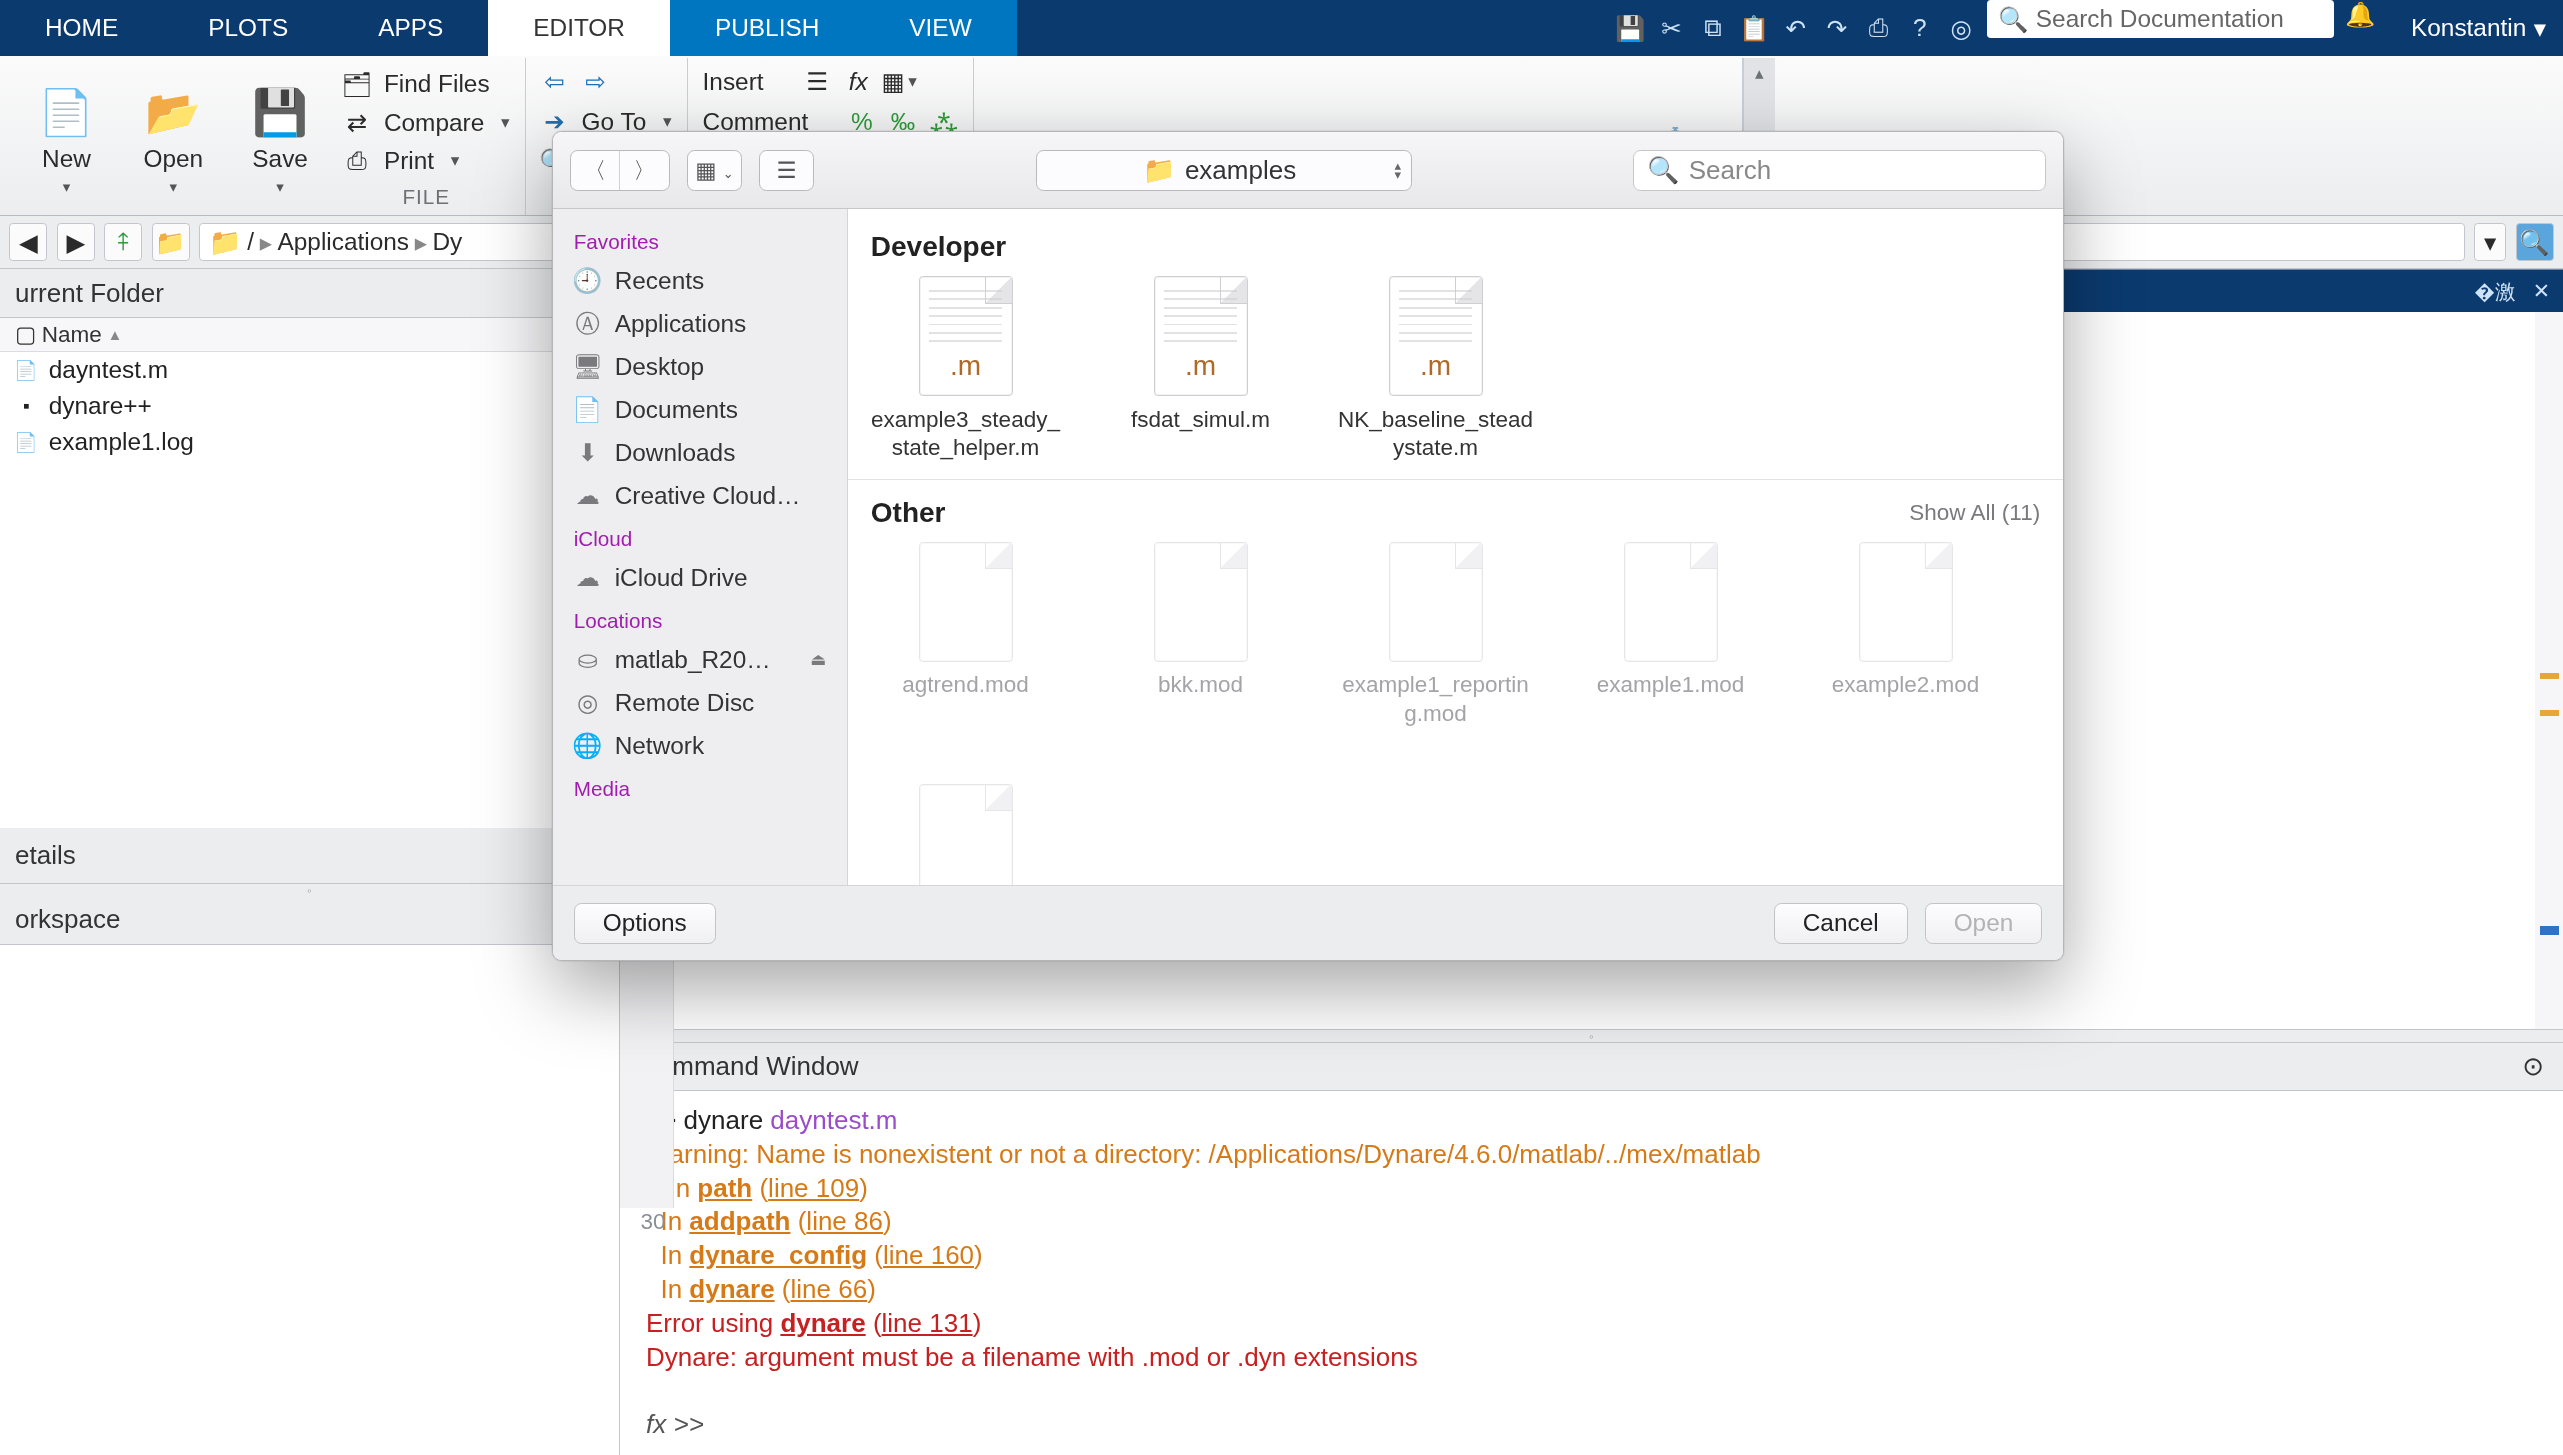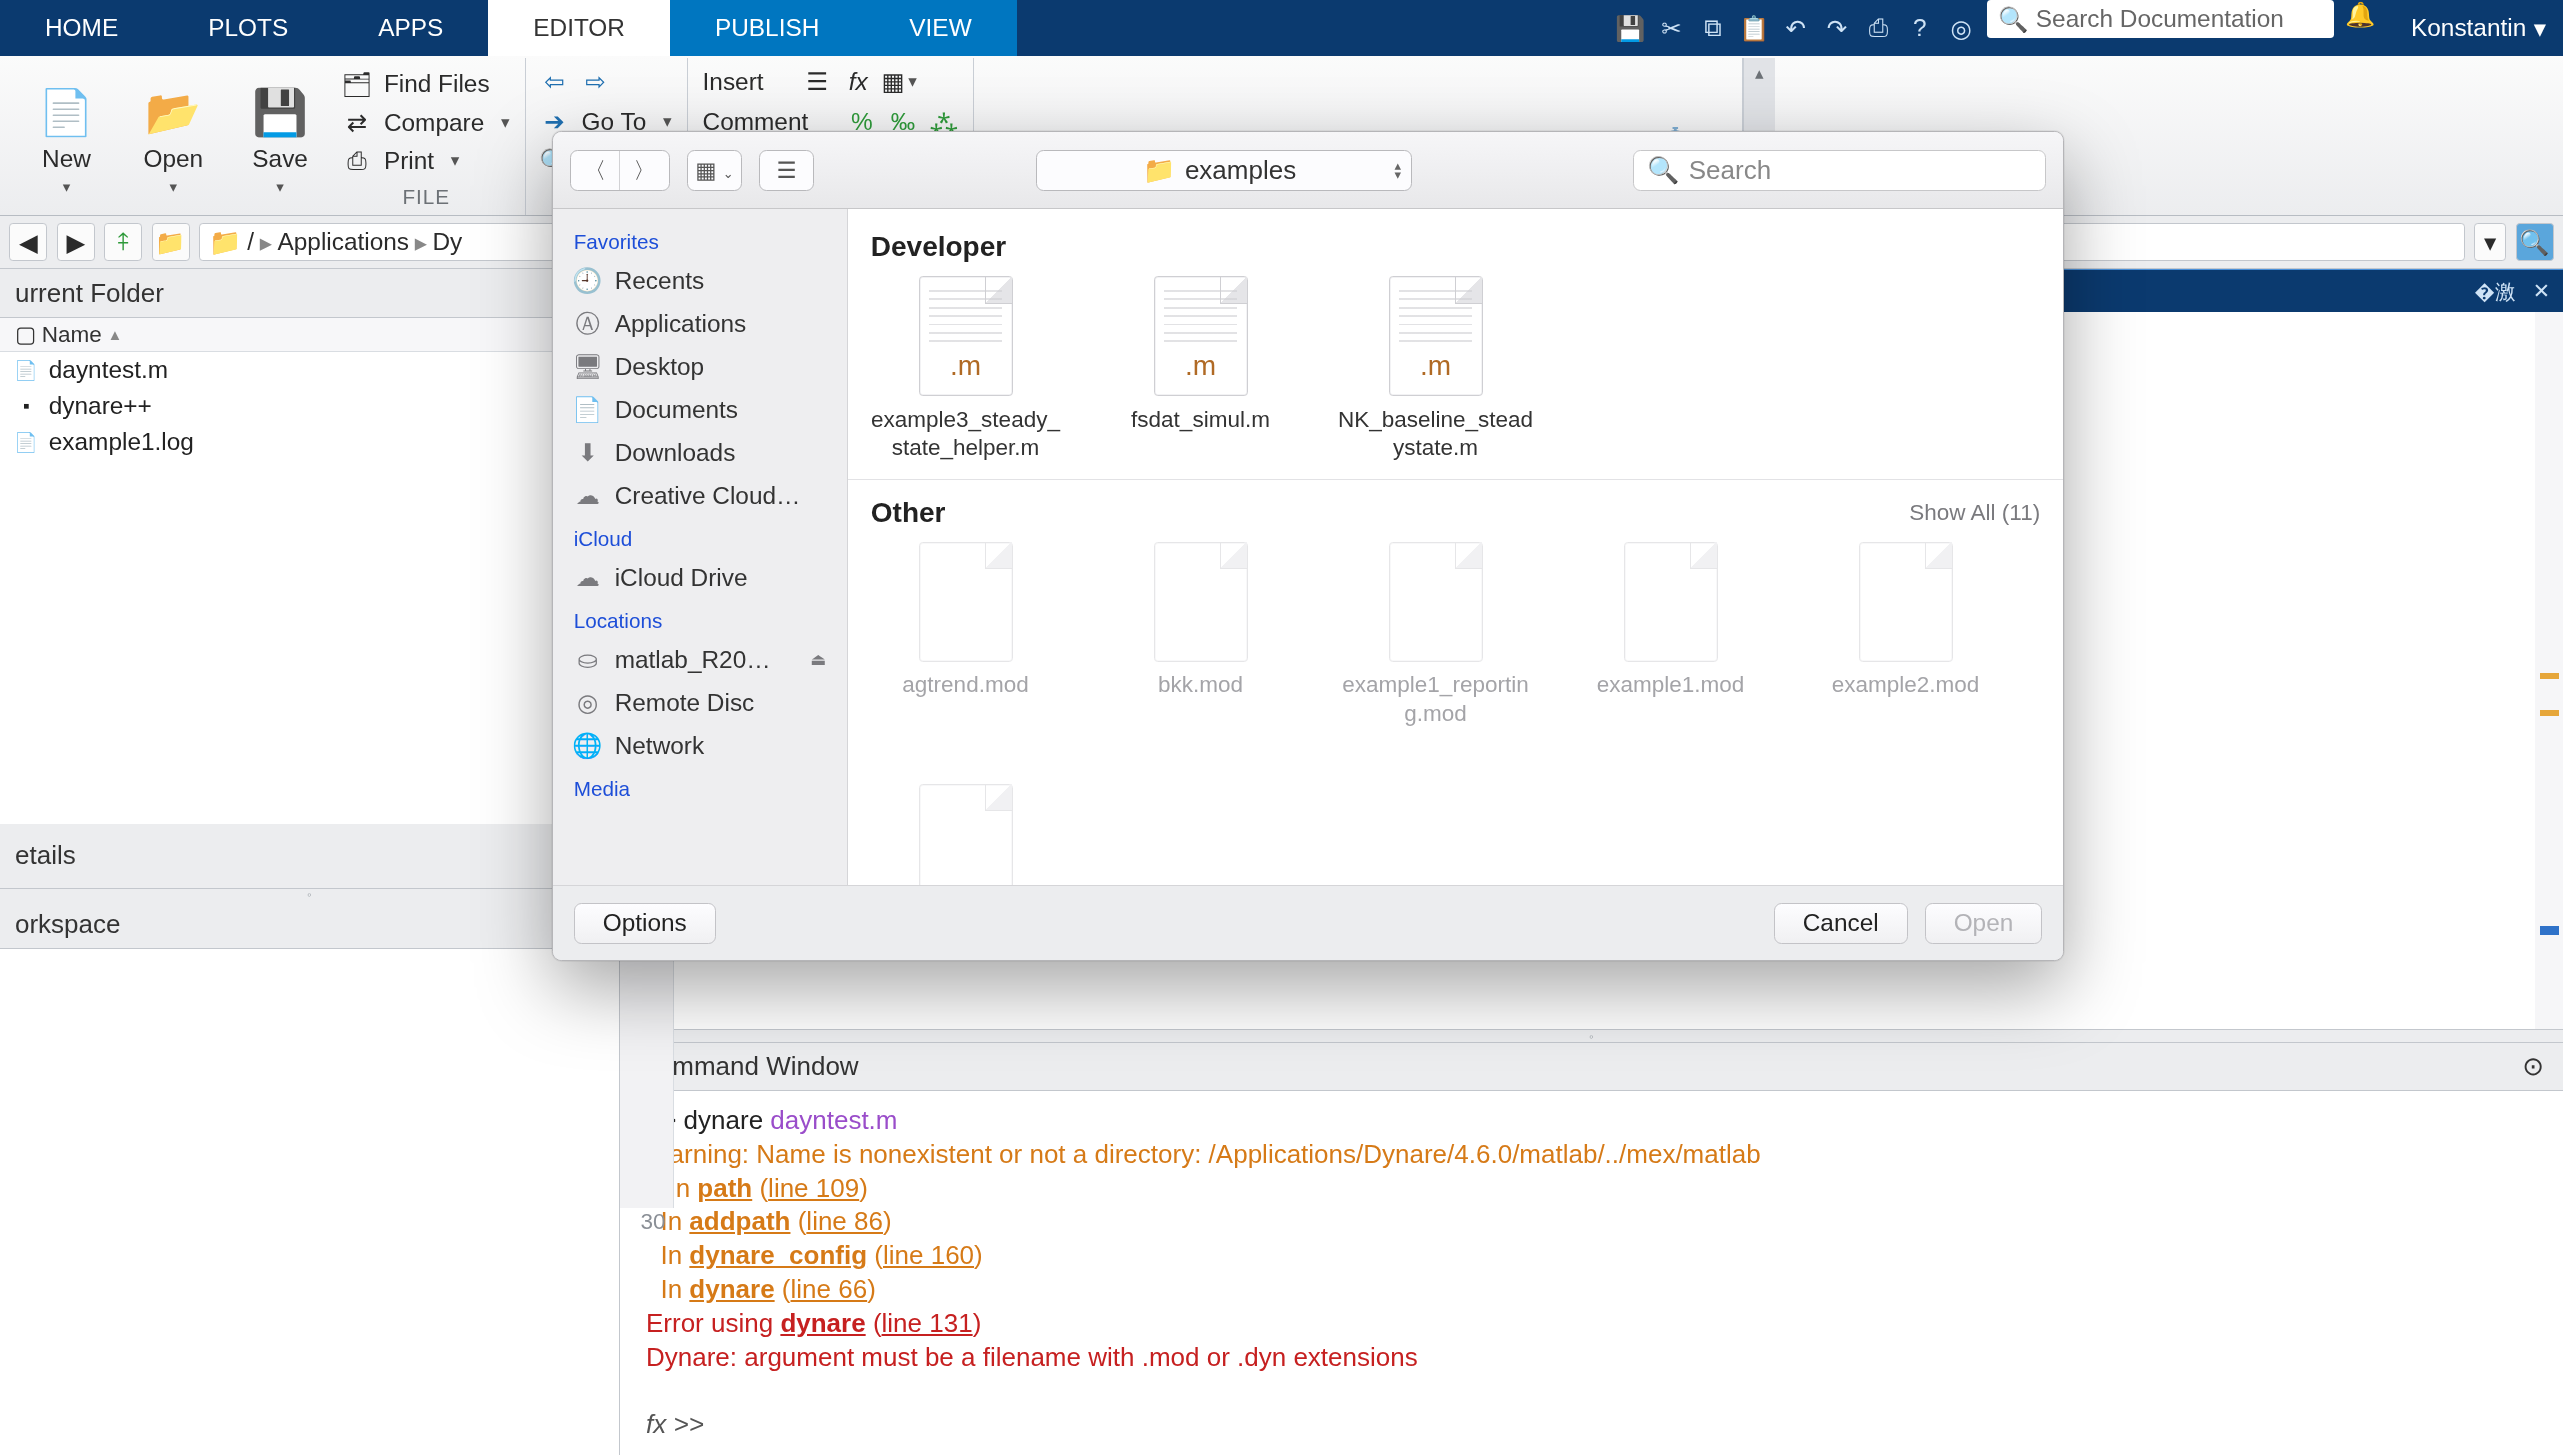--- a/index.html
+++ b/index.html
@@ -76,7 +76,7 @@
 .dlg-search { width: 413px; height: 41px; border: 0.9px solid #c7c7c9; border-radius: 7.5px; background: #fff; display: flex; align-items: center; gap: 9.4px; padding: 0 13px; color: #888; font-size: 26px; }
 .dlg-body { display: flex; height: 676px; }
 .sidebar { width: 295px; background: #eeeef0; border-right: 0.9px solid #d5d5d8; padding: 11.3px 0; overflow: auto; }
-.side-sec { font-size: 20.7px; color: #1d4ed8; padding: 9.4px 20.7px 5.6px; }
+.side-sec { font-size: 20.7px; color: #a21caf; padding: 9.4px 20.7px 5.6px; }
 .side-item { display: flex; align-items: center; gap: 13px; padding: 7.5px 20.7px; font-size: 24.4px; color: #333; }
 .side-item .sicon { width: 28px; height: 28px; display: inline-flex; align-items: center; justify-content: center; color: #7a7a7e; }
 .side-item .eject { margin-left: auto; color: #7a7a7e; font-size: 17px; }

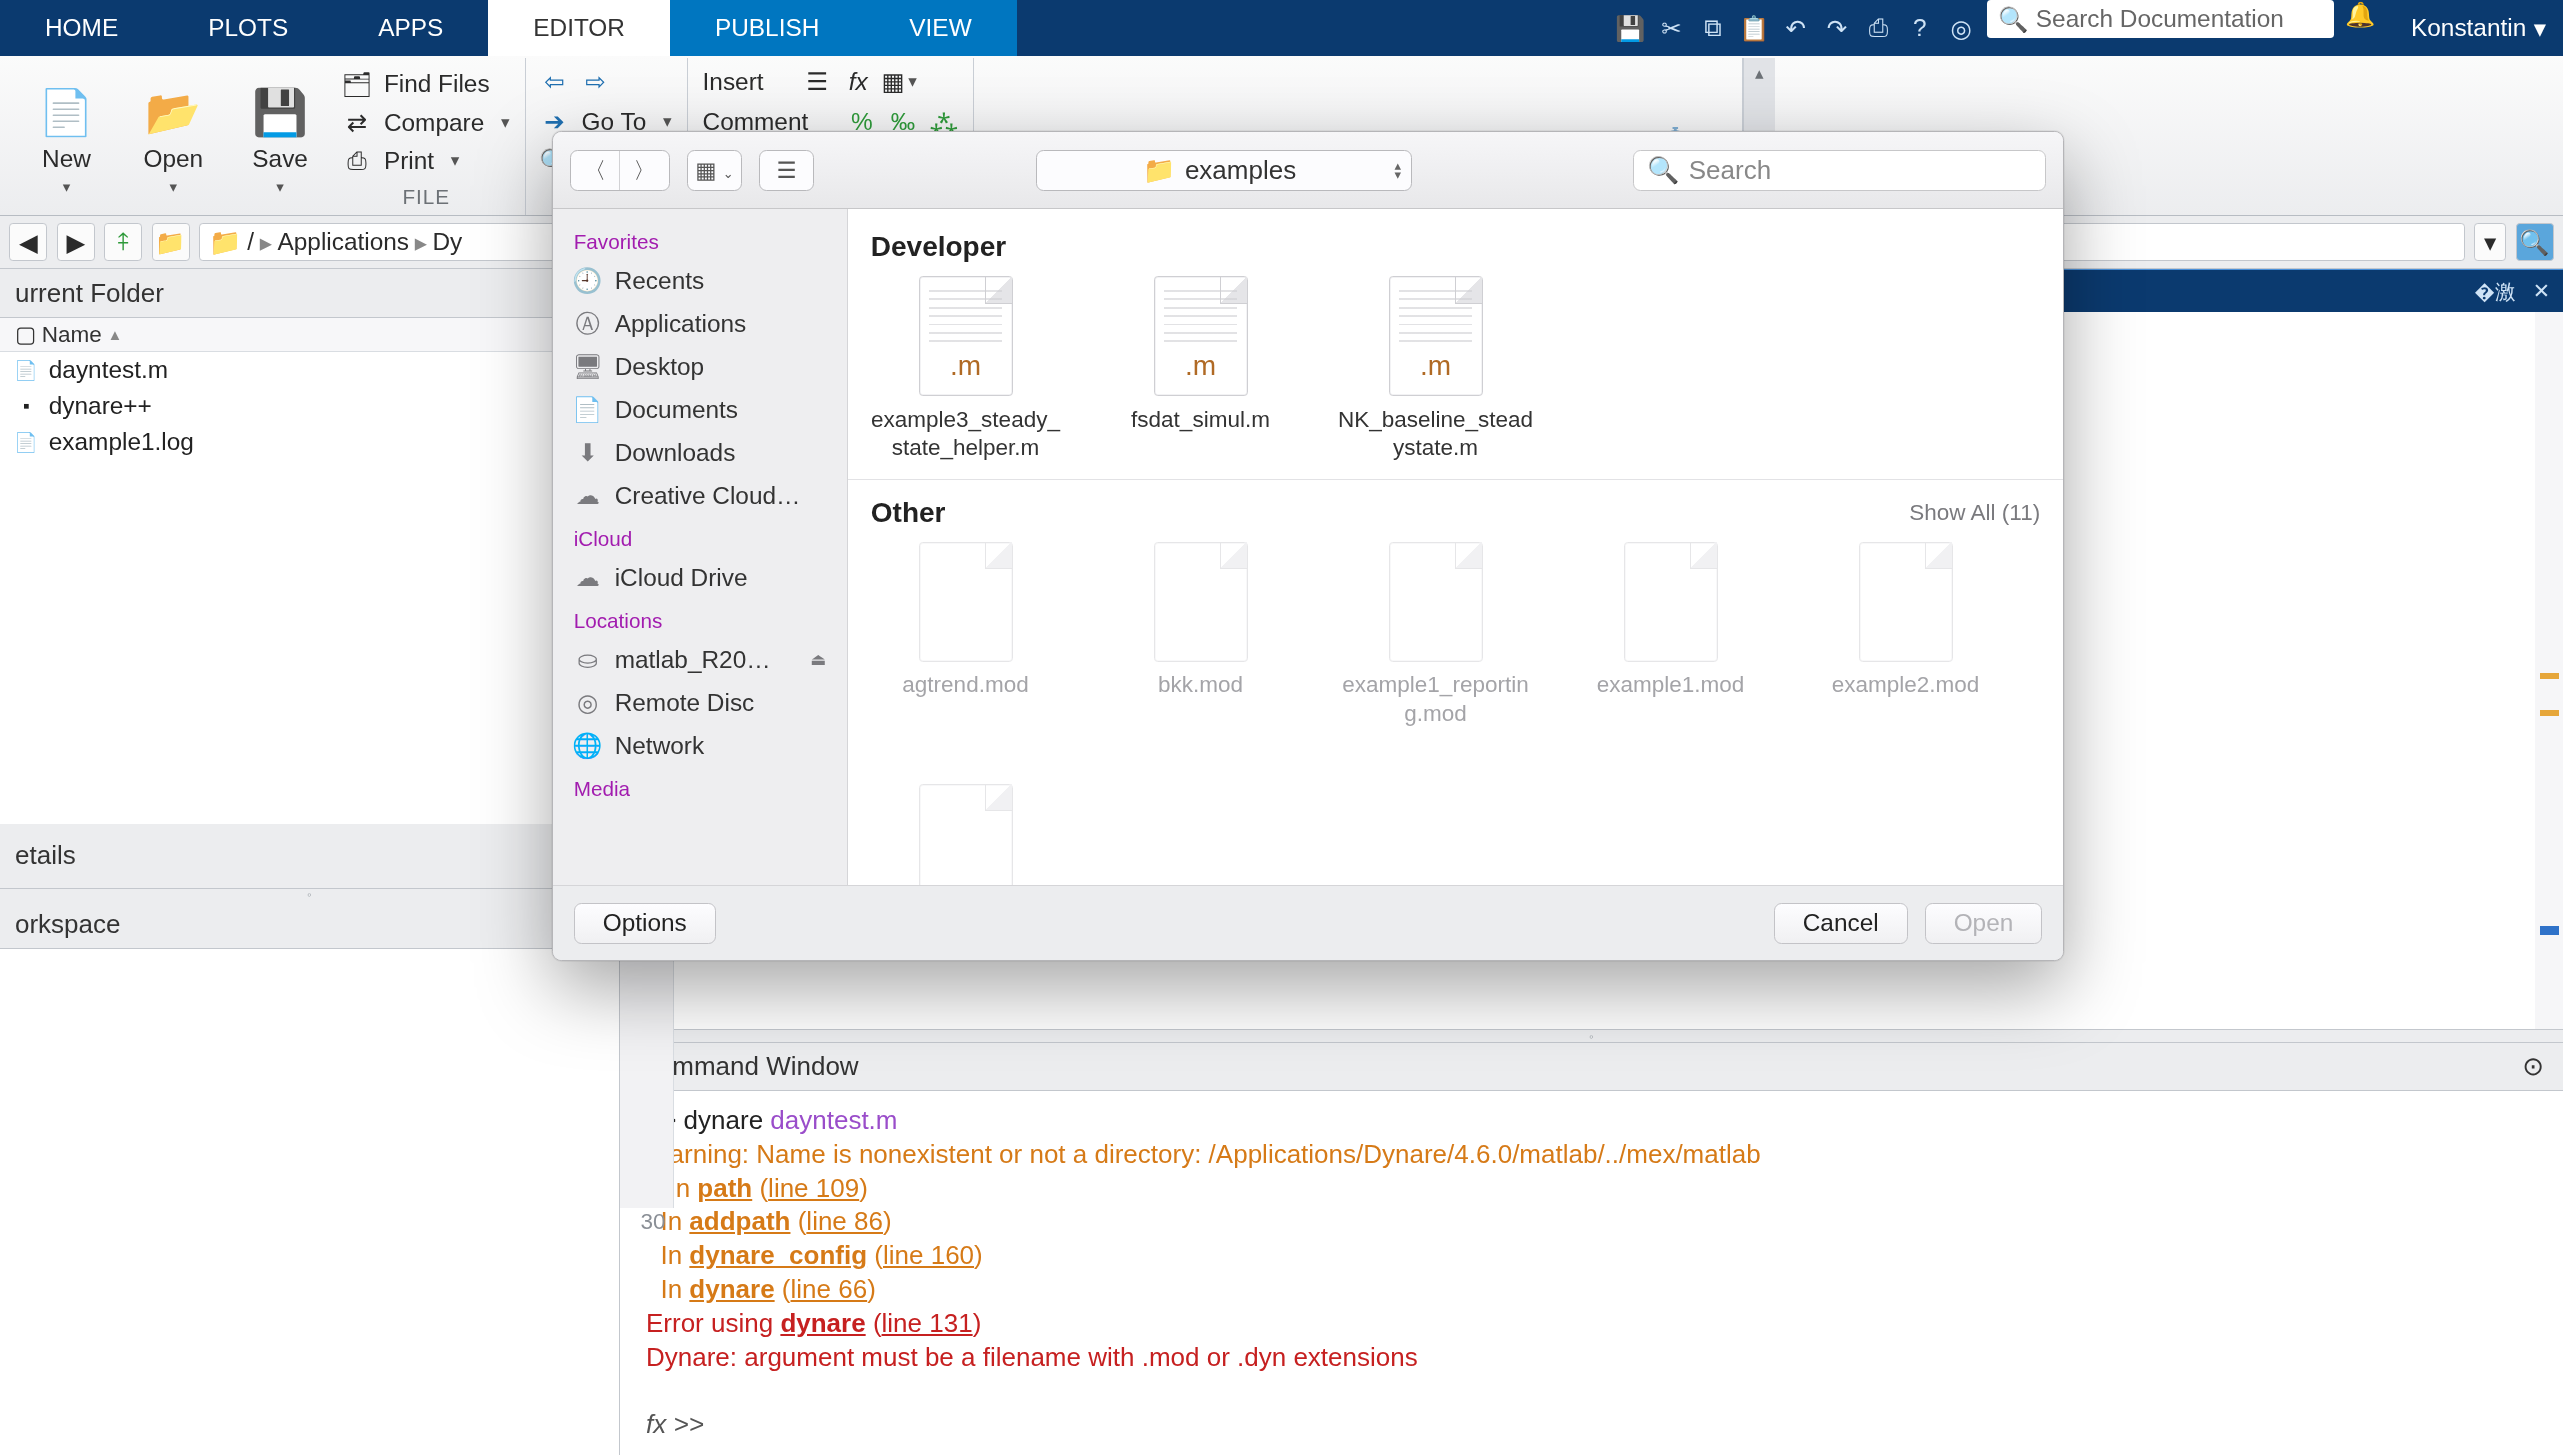--- a/index.html
+++ b/index.html
@@ -42,7 +42,7 @@
 .file-list .hdr { height: 34px; border-bottom: 0.9px solid #d9dde2; display: flex; align-items: center; padding: 0 15px; font-size: 22.5px; color: #333; background: #f7f7f9; gap: 5.6px; }
 .file-list .item { height: 36px; display: flex; align-items: center; padding: 0 15px; gap: 11.3px; font-size: 24.4px; color: #222; }
 .fi { width: 22.5px; height: 22.5px; display: inline-flex; align-items: center; justify-content: center; font-size: 19px; }
-.details { height: 65px; }
+.details { height: 56px; }
 .workspace { }
 .ws-hdr { display: flex; height: 34px; border-bottom: 0.9px solid #d9dde2; background: #f7f7f9; font-size: 22.5px; }
 .ws-hdr > div { padding: 5.6px 11.3px; border-right: 0.9px solid #d9dde2; }

